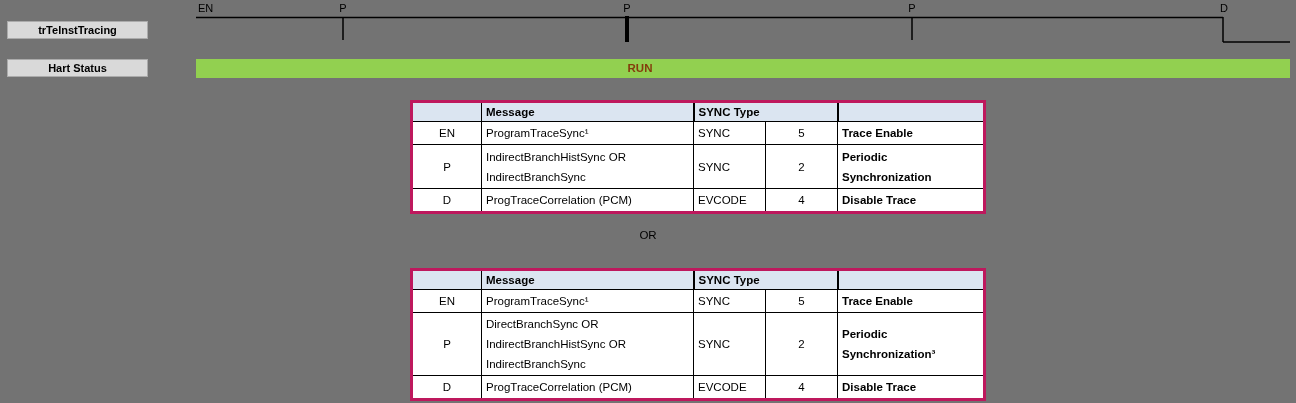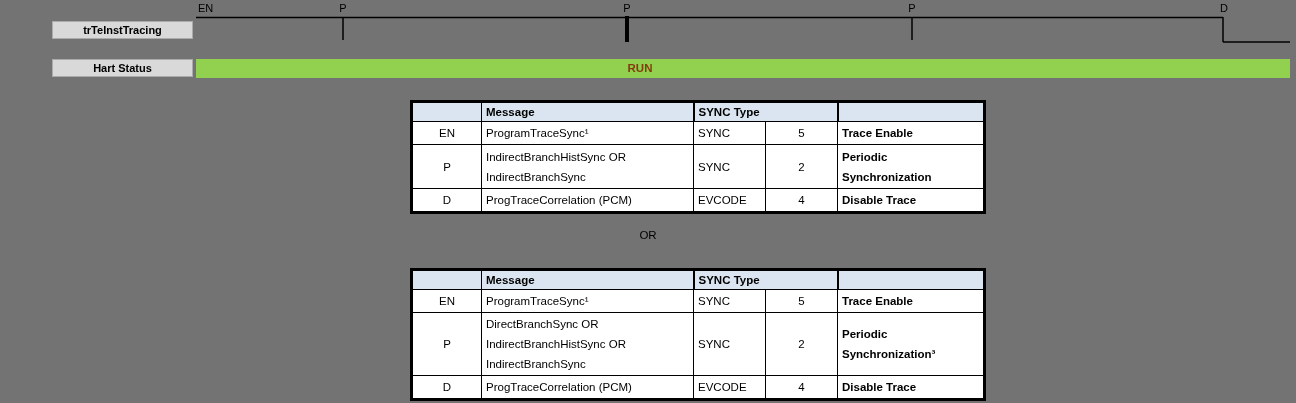--- a/index.html
+++ b/index.html
@@ -26,7 +26,6 @@
     font-weight: bold;
     text-align: center;
     line-height: 16px;
-    margin-left: 45px;
   }
 
   

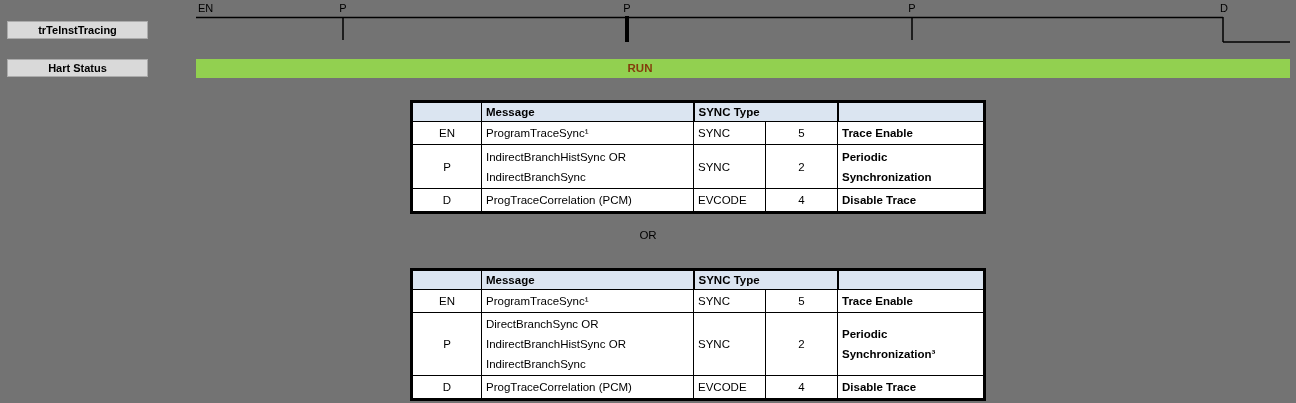--- a/index.html
+++ b/index.html
@@ -67,7 +67,7 @@
     border-collapse: collapse;
     table-layout: fixed;
     font-size: 11.5px;
-    border: 3px solid #000000;
+    border: 3px solid #be185d;
     background: #ffffff;
   }
   .sync-table th, .sync-table td {

